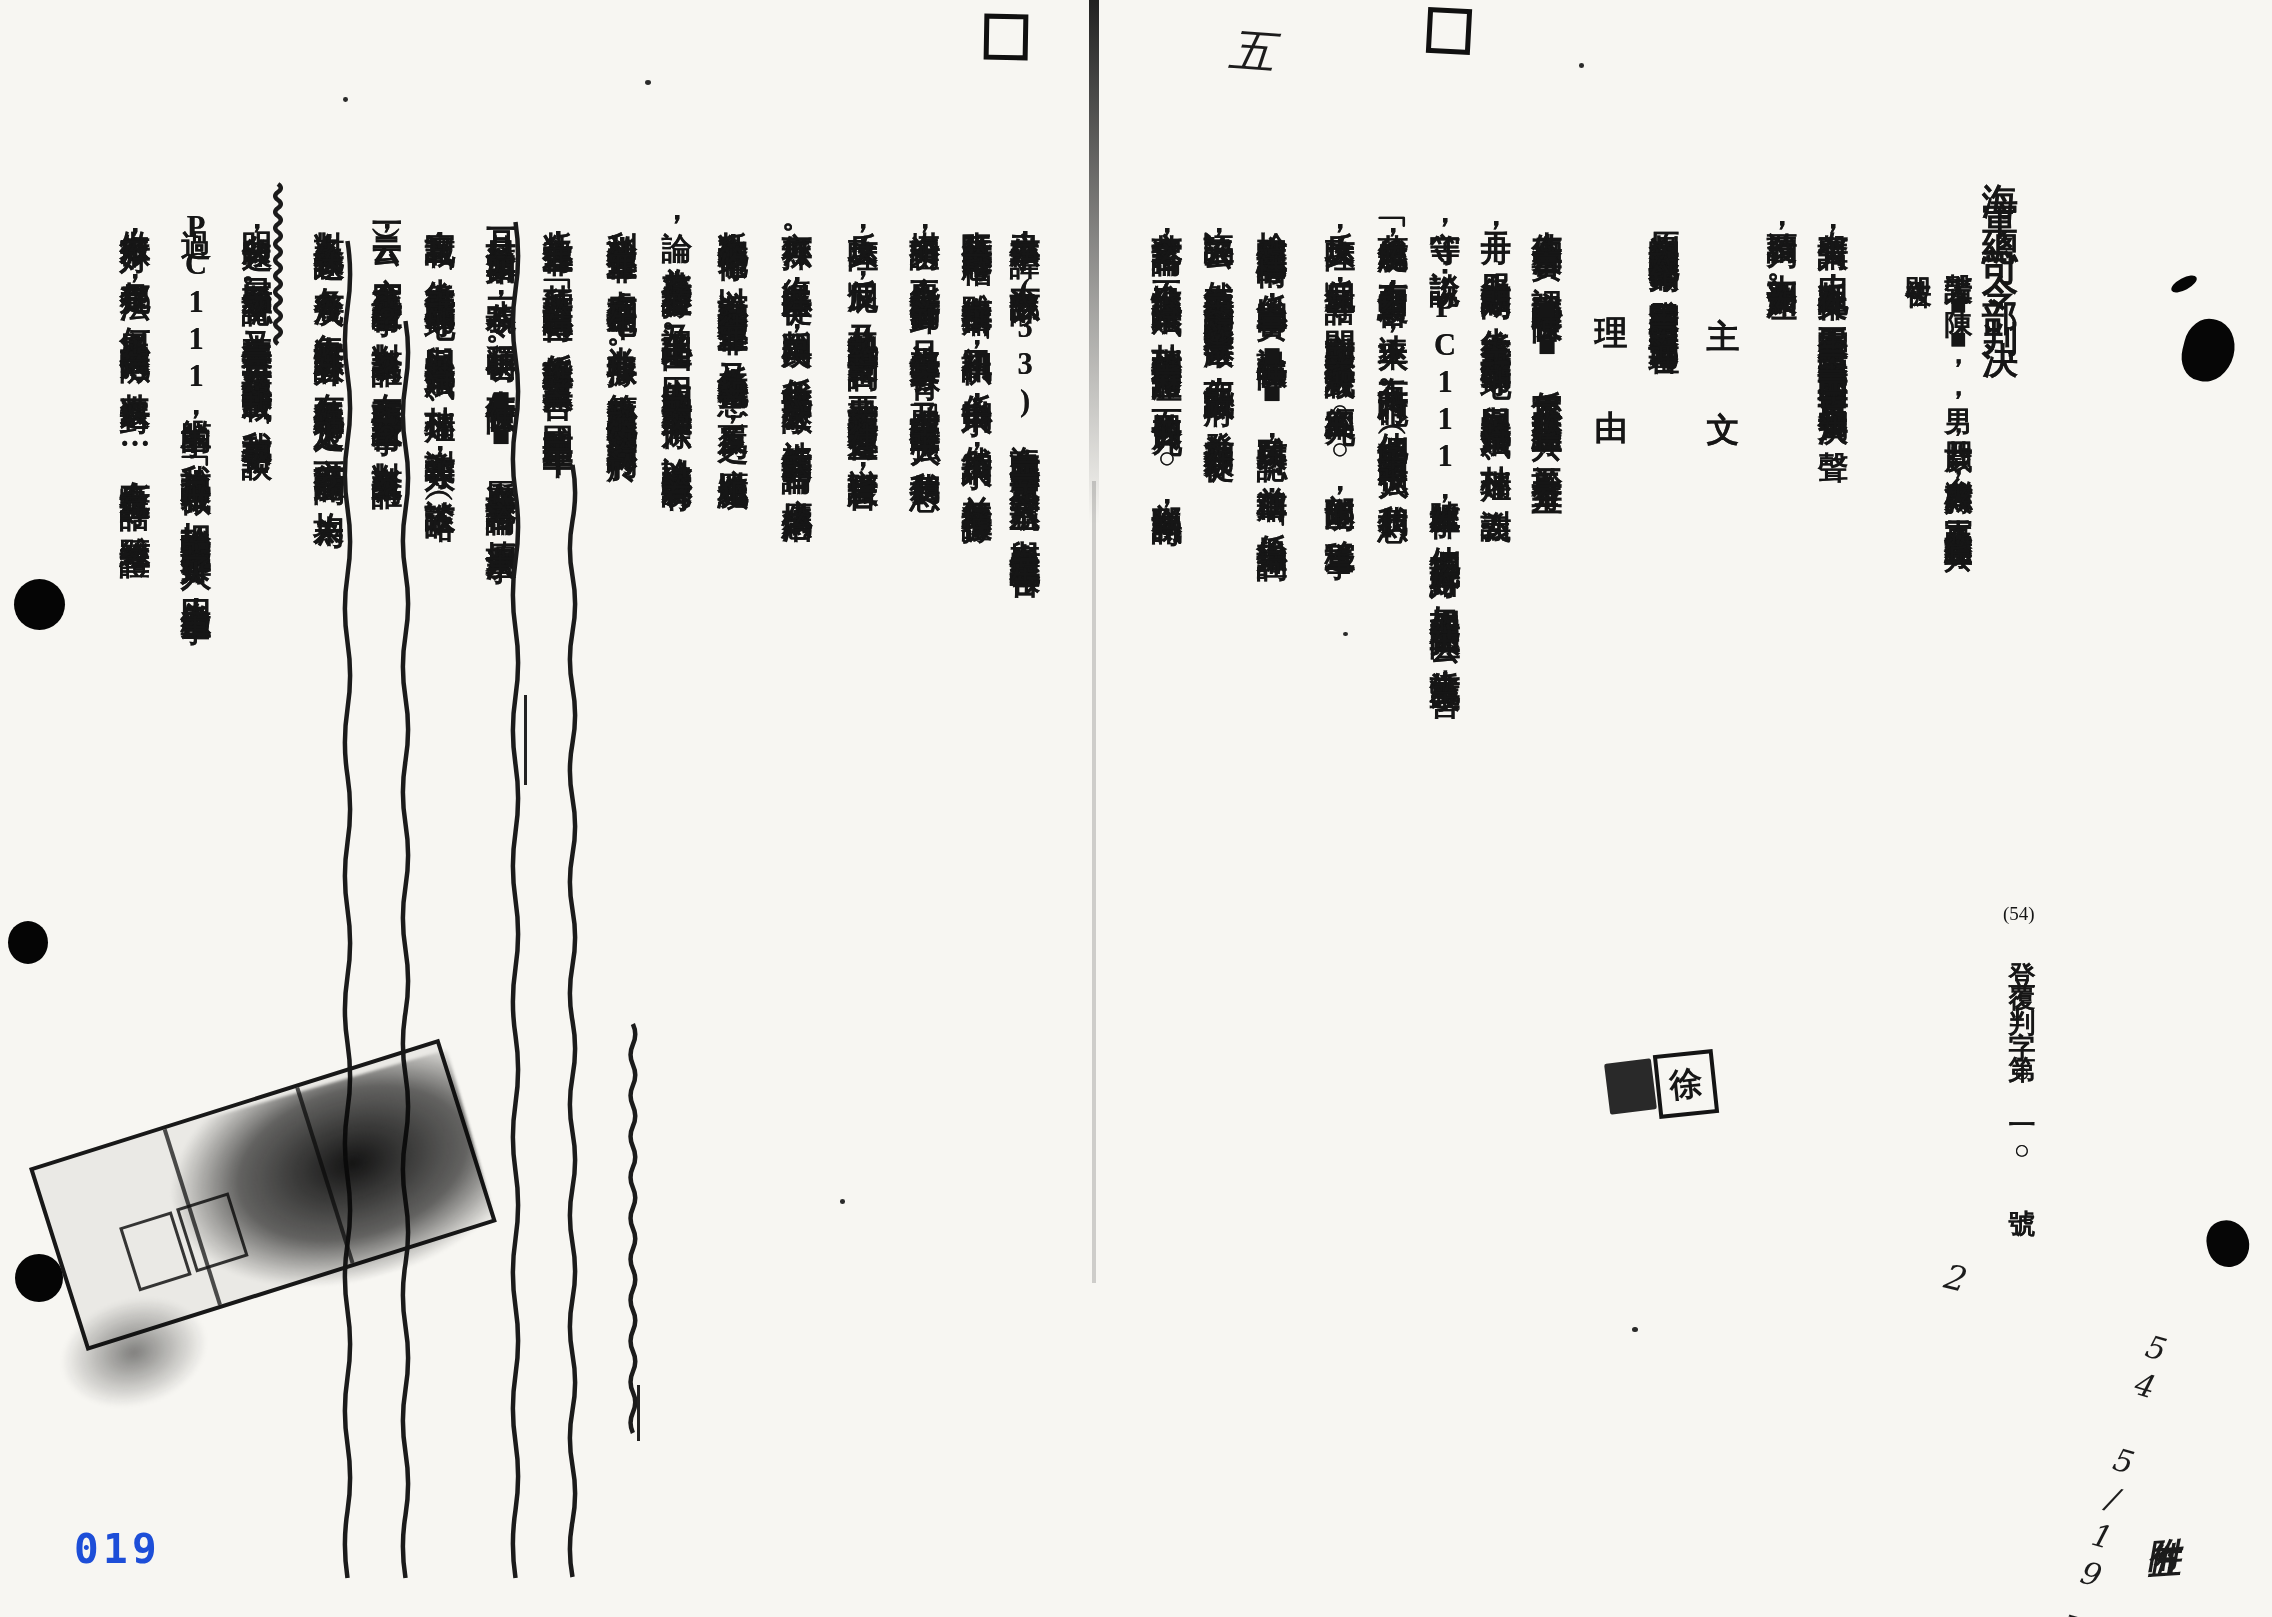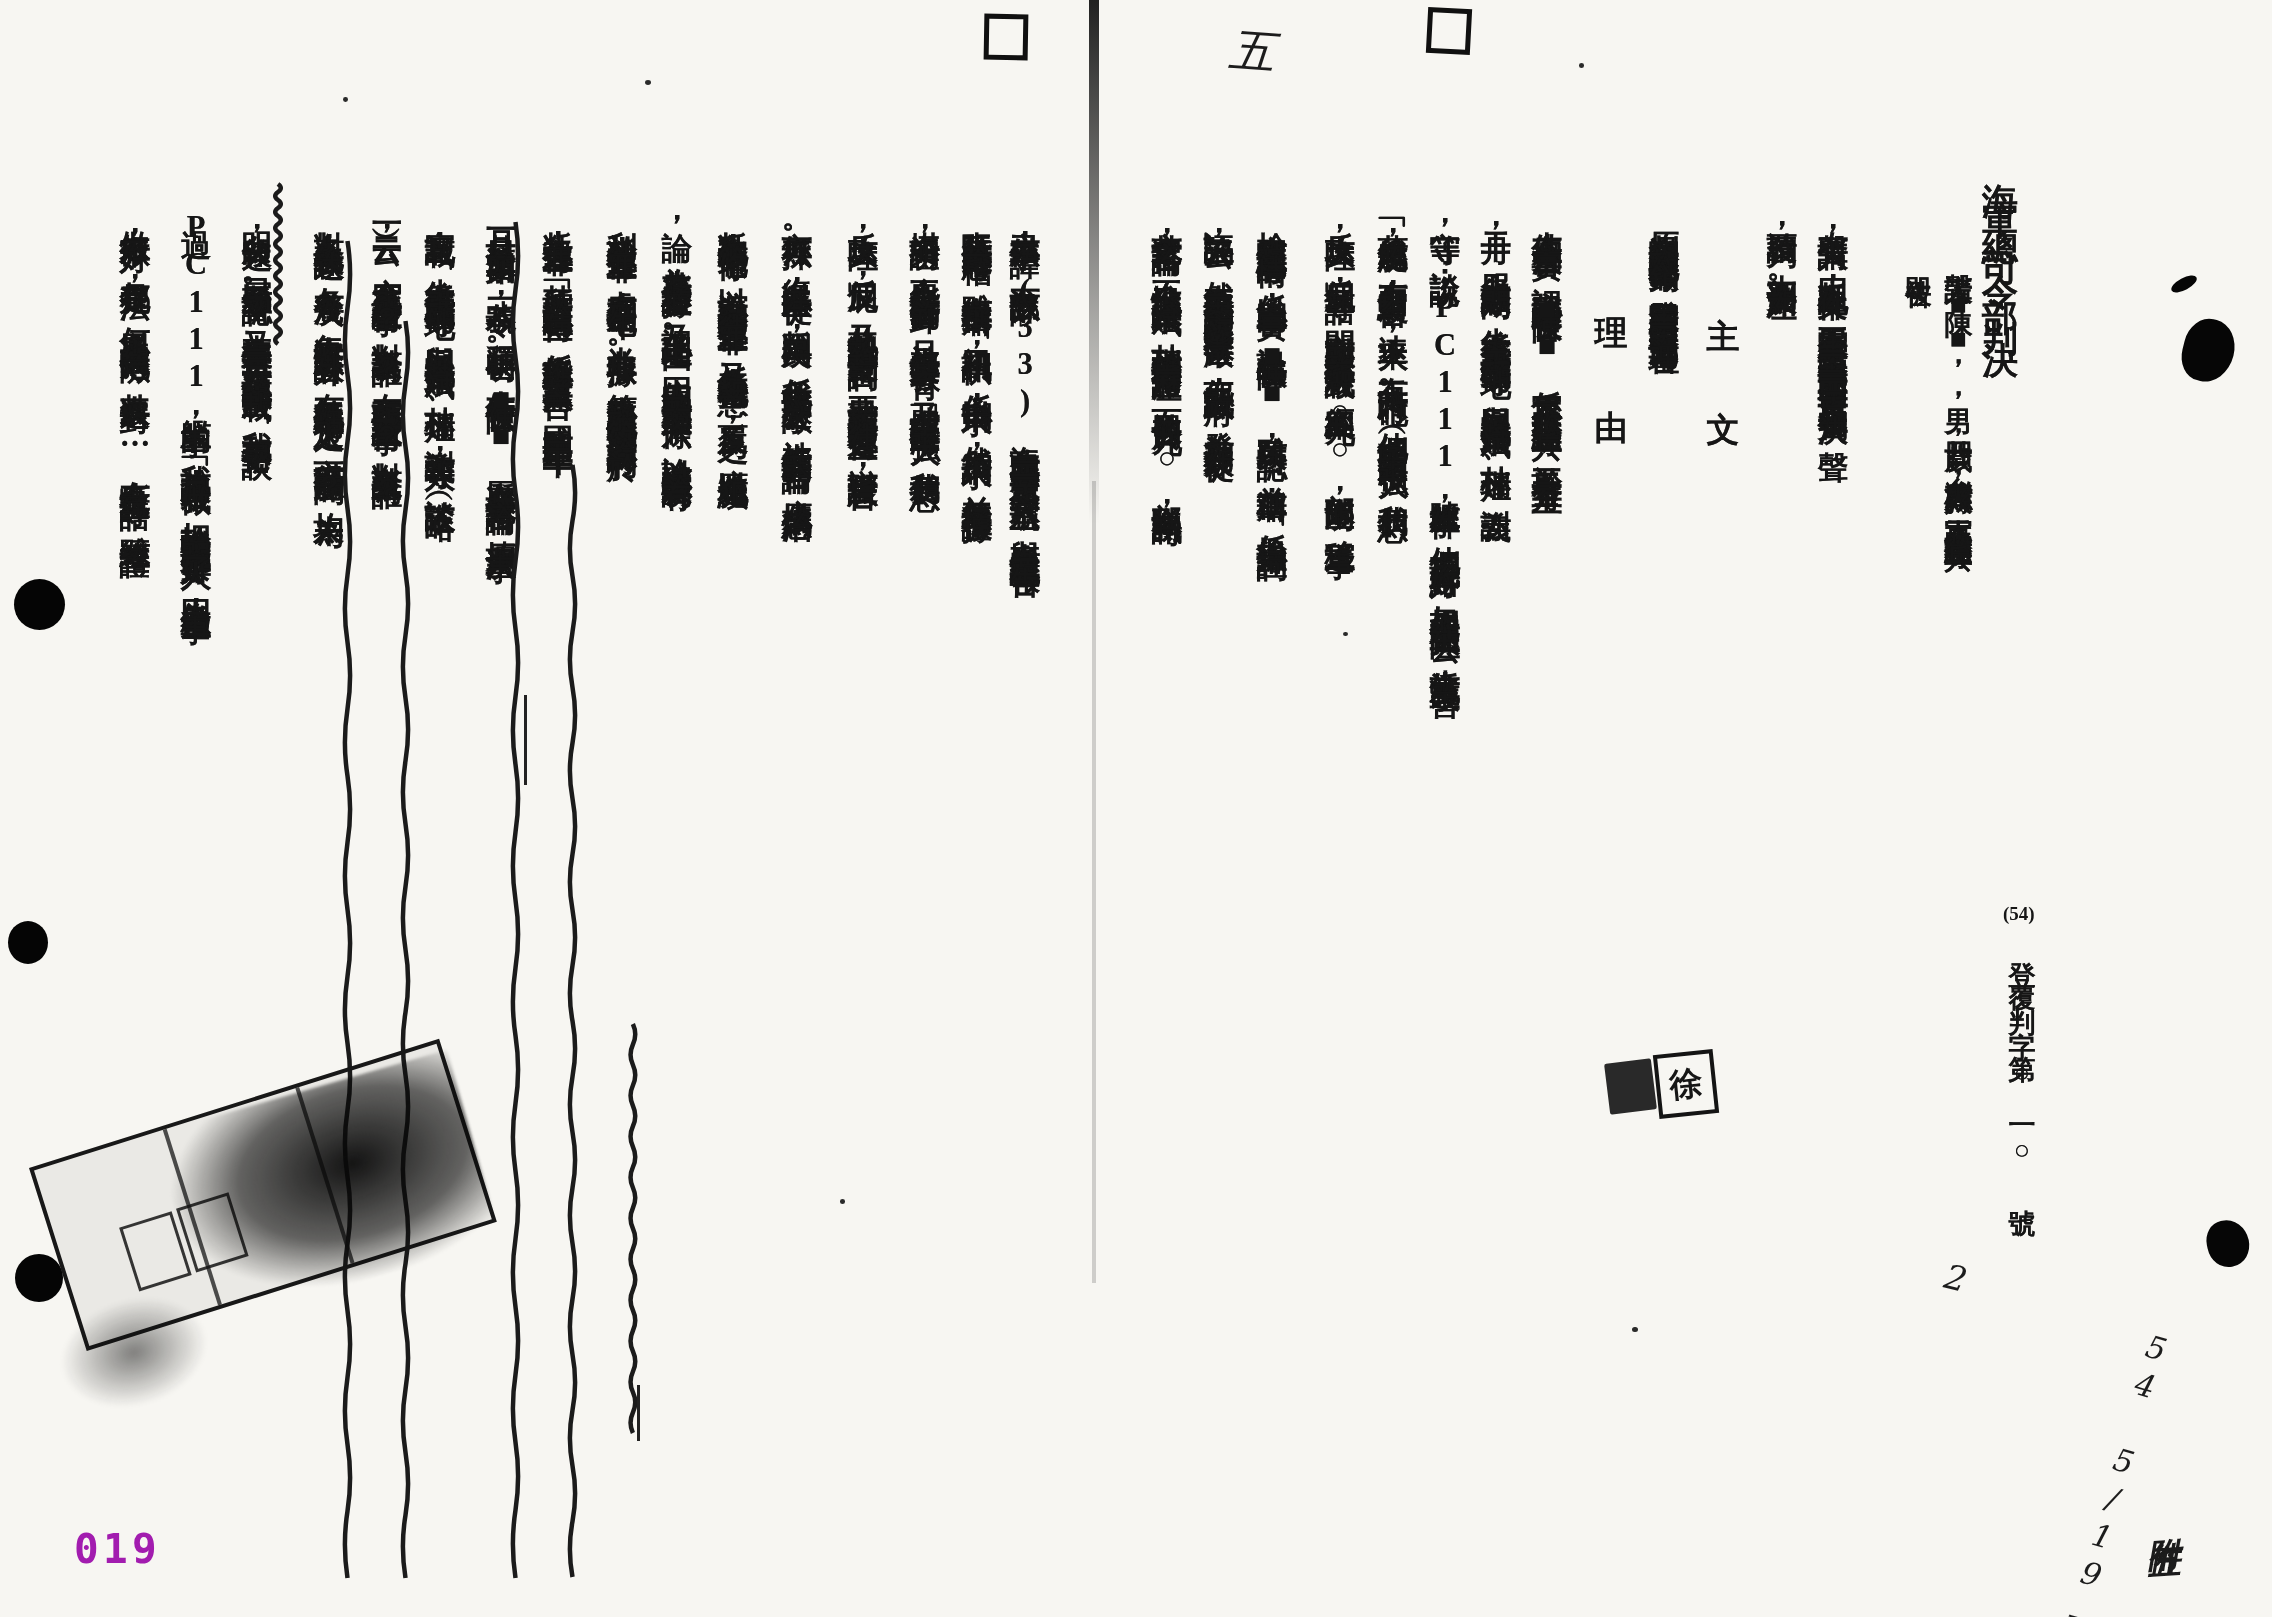--- a/index.html
+++ b/index.html
@@ -21,7 +21,7 @@
   }
   .vcol{top:207px;font-size:30.5px;letter-spacing:3.2px;}
   .title-col{left:1975px;top:155px;font-size:36px;letter-spacing:22.5px;}
-  .caseno-prefix{position:absolute;left:2003px;top:903px;font-size:19px;font-weight:700;}
+  .caseno-prefix{position:absolute;left:2003px;top:903px;font-size:19px;font-weight:400;}
   .caseno{left:2004px;top:940px;font-size:27px;letter-spacing:23.5px;}
   .petitioner{left:1939px;top:251px;font-size:28px;letter-spacing:2.1px;}
   .defnote{left:1901px;top:257px;font-size:26px;letter-spacing:1.1px;}

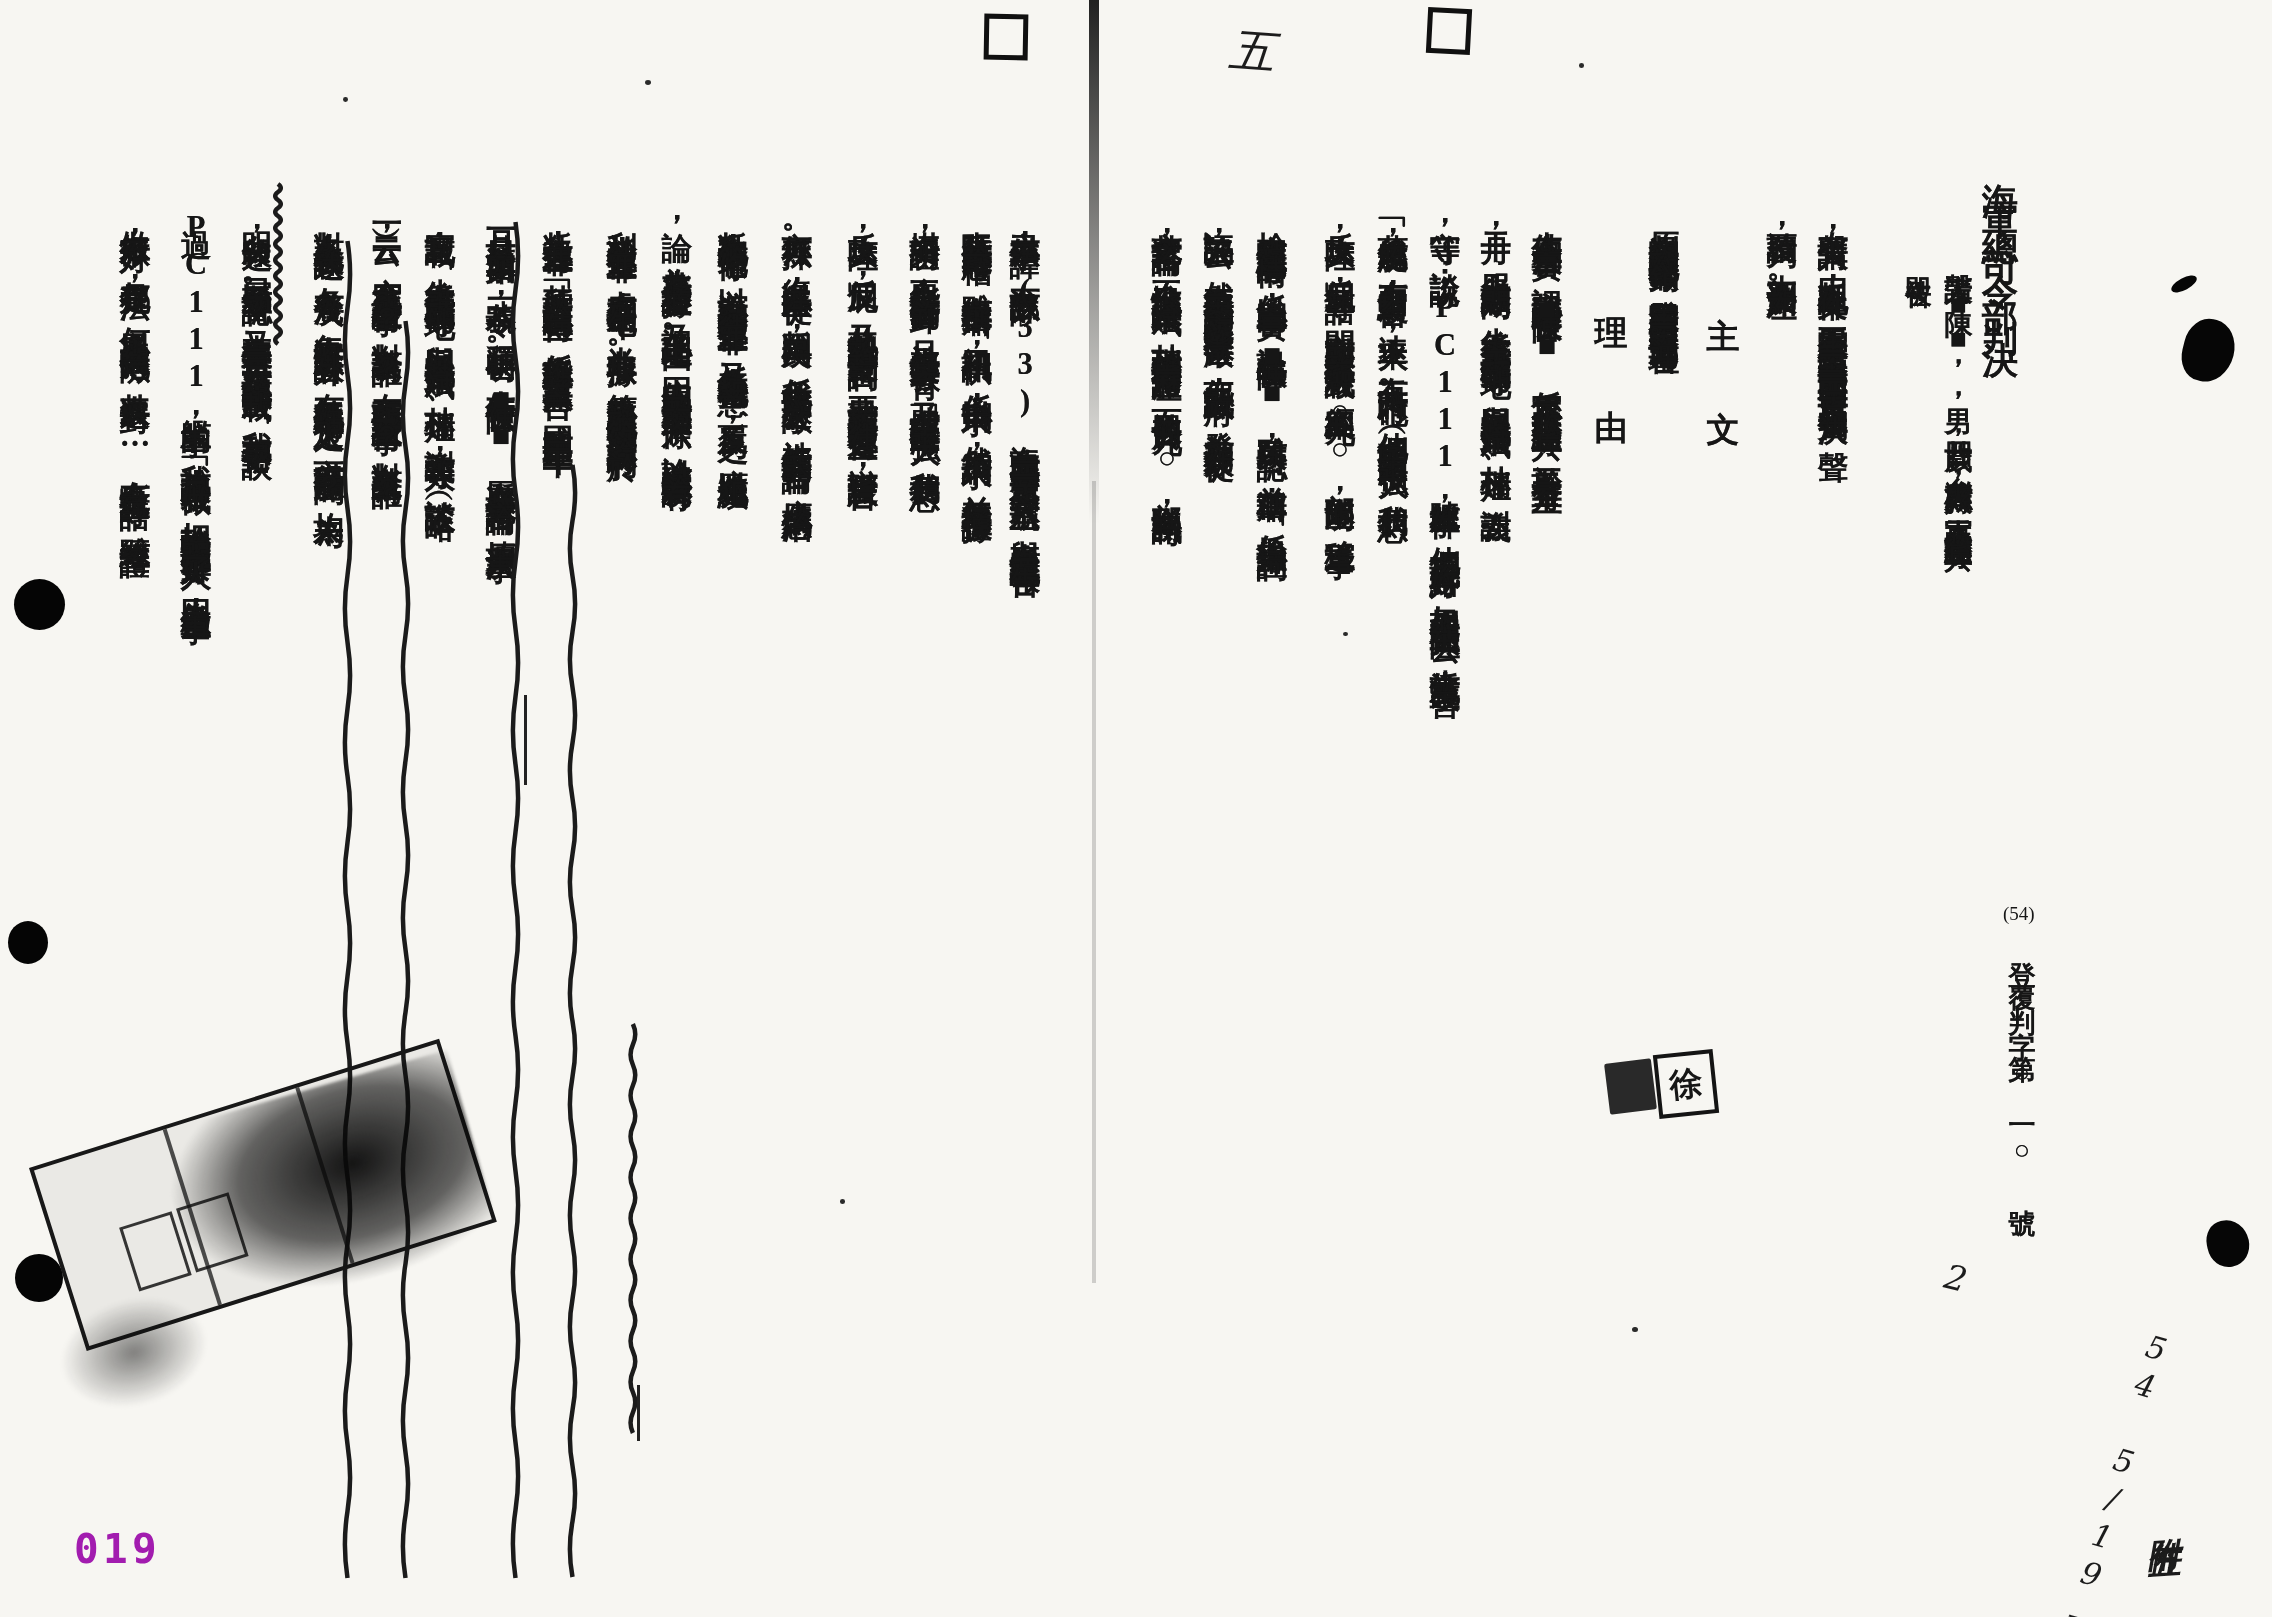--- a/index.html
+++ b/index.html
@@ -37,7 +37,7 @@
   .hand-receipt{left:2101px;top:1325px;font-size:31px;letter-spacing:3.2px;transform:rotate(16deg);font-style:italic;font-weight:400;text-shadow:none;}
   .hand-attach{left:2138px;top:1512px;font-size:33px;letter-spacing:5.3px;transform:rotate(-4deg);font-style:italic;font-weight:600;text-shadow:none;}
   .pageno{position:absolute;left:74px;top:1525px;font-size:41px;font-weight:700;
-          font-family:"DejaVu Sans Mono","Liberation Mono",monospace;letter-spacing:4.3px;color:#a21caf;}
+          font-family:"DejaVu Sans Mono","Liberation Mono",monospace;letter-spacing:4.3px;color:#1d4ed8;}
   .regmark{position:absolute;width:34px;height:36px;border:5.9px solid #101010;background:transparent;}
   .rm1{left:984px;top:14px;transform:rotate(1deg);}
   .rm2{left:1427px;top:7.5px;transform:rotate(3deg);}

